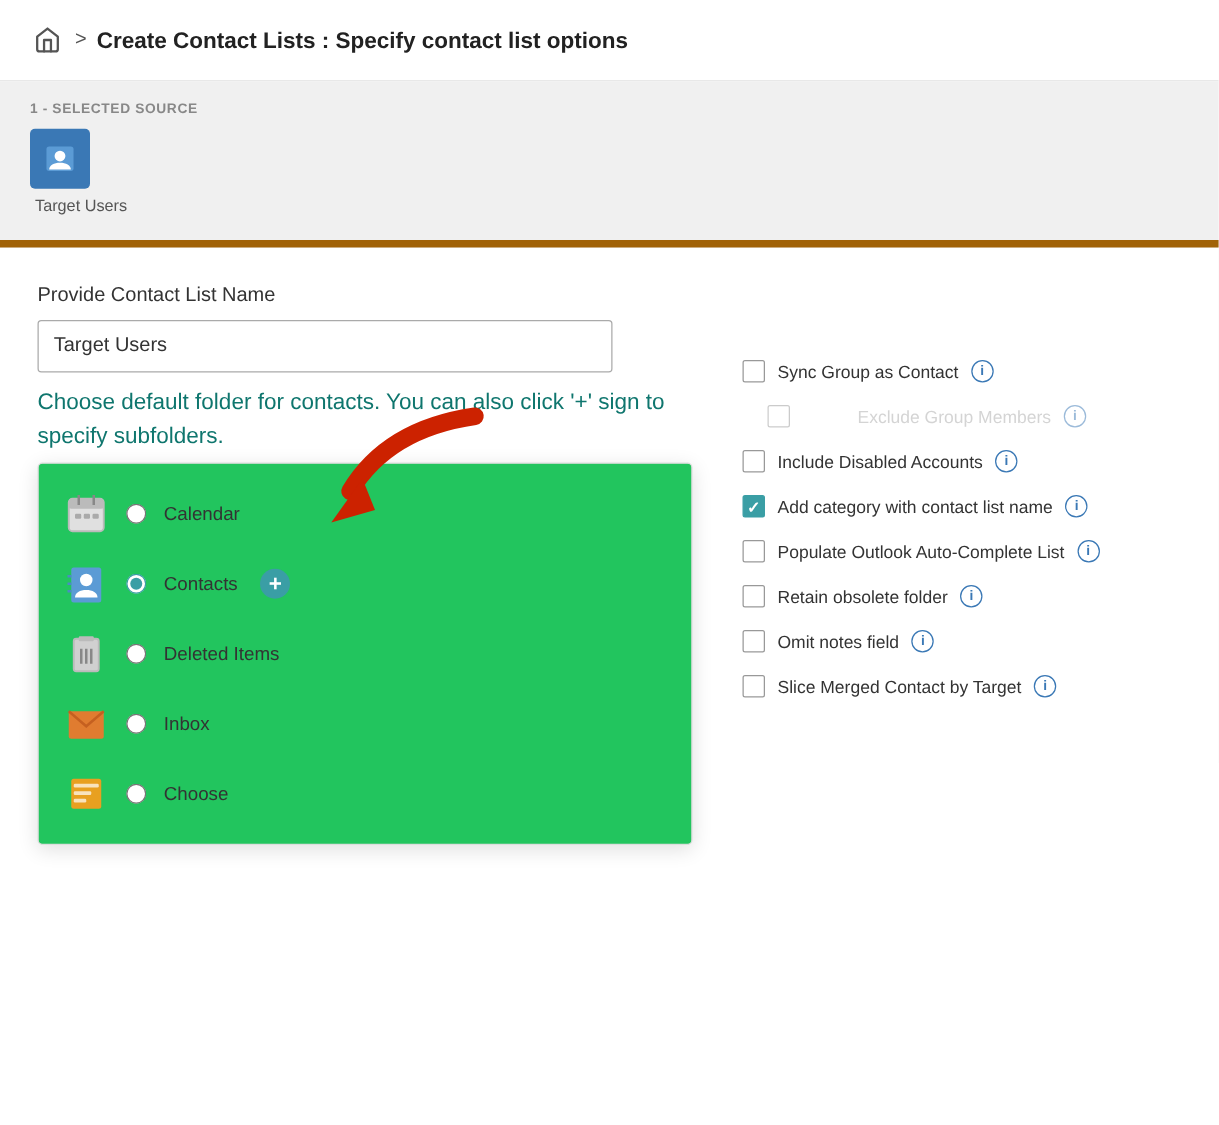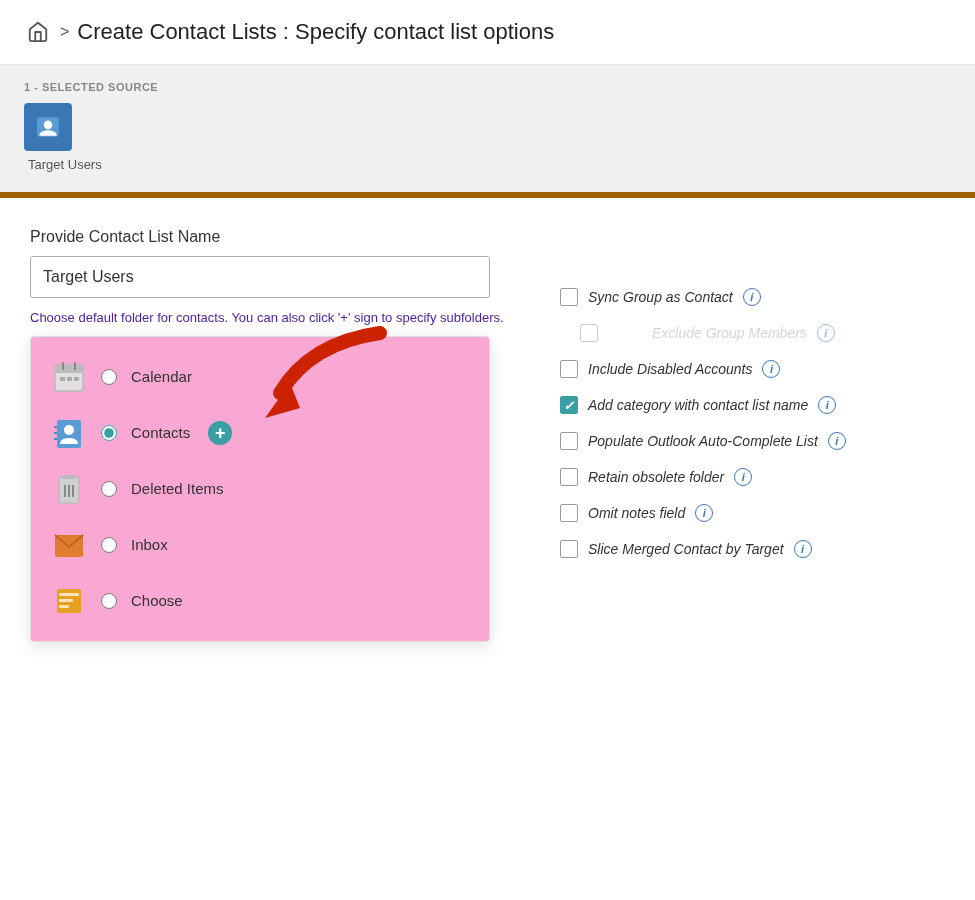--- a/index.html
+++ b/index.html
@@ -41,8 +41,8 @@
       font-weight: 400;
     }
     .breadcrumb-title {
-      font-size: 22px;
-      font-weight: 400;
+      font-size: 18px;
+      font-weight: 700;
       color: #222;
     }
 

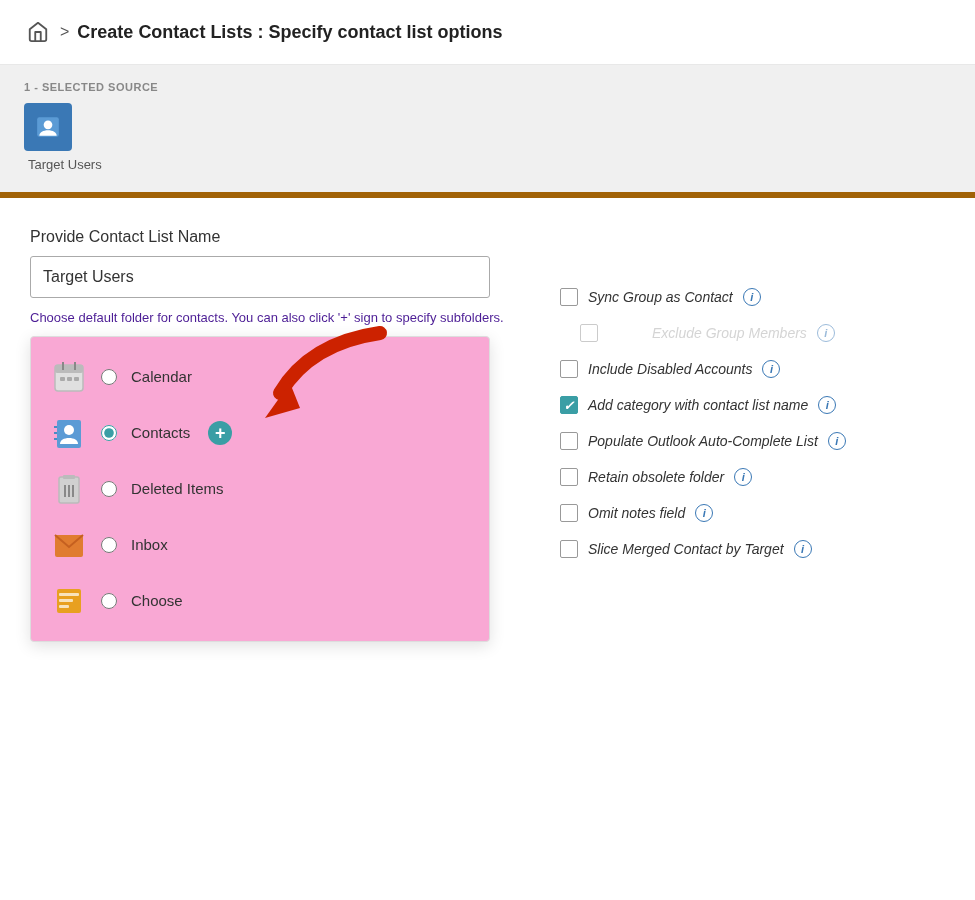--- a/index.html
+++ b/index.html
@@ -101,7 +101,6 @@
     .right-panel {
       flex: 1;
       padding-top: 60px;
-      font-style: italic;
     }
 
     

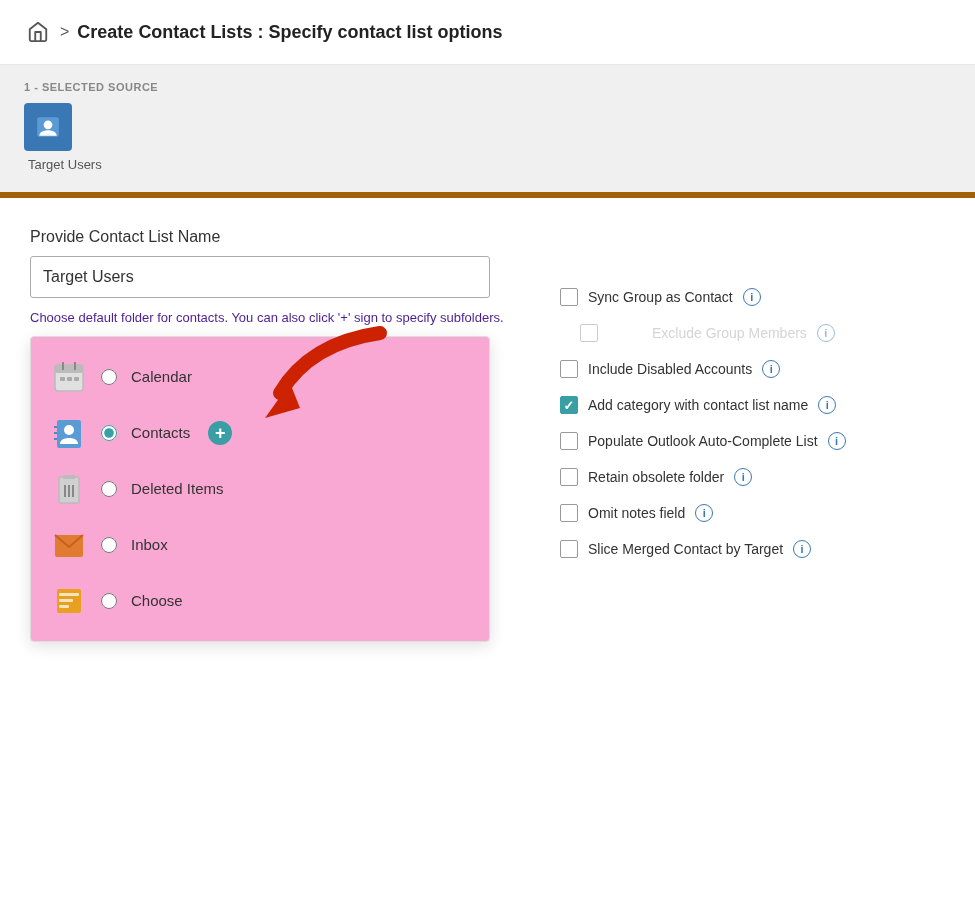--- a/index.html
+++ b/index.html
@@ -125,8 +125,8 @@
 
     .helper-text {
       margin-top: 10px;
-      font-size: 13px;
-      color: #4c1d95;
+      font-size: 18px;
+      color: #0f766e;
       line-height: 1.5;
     }
 

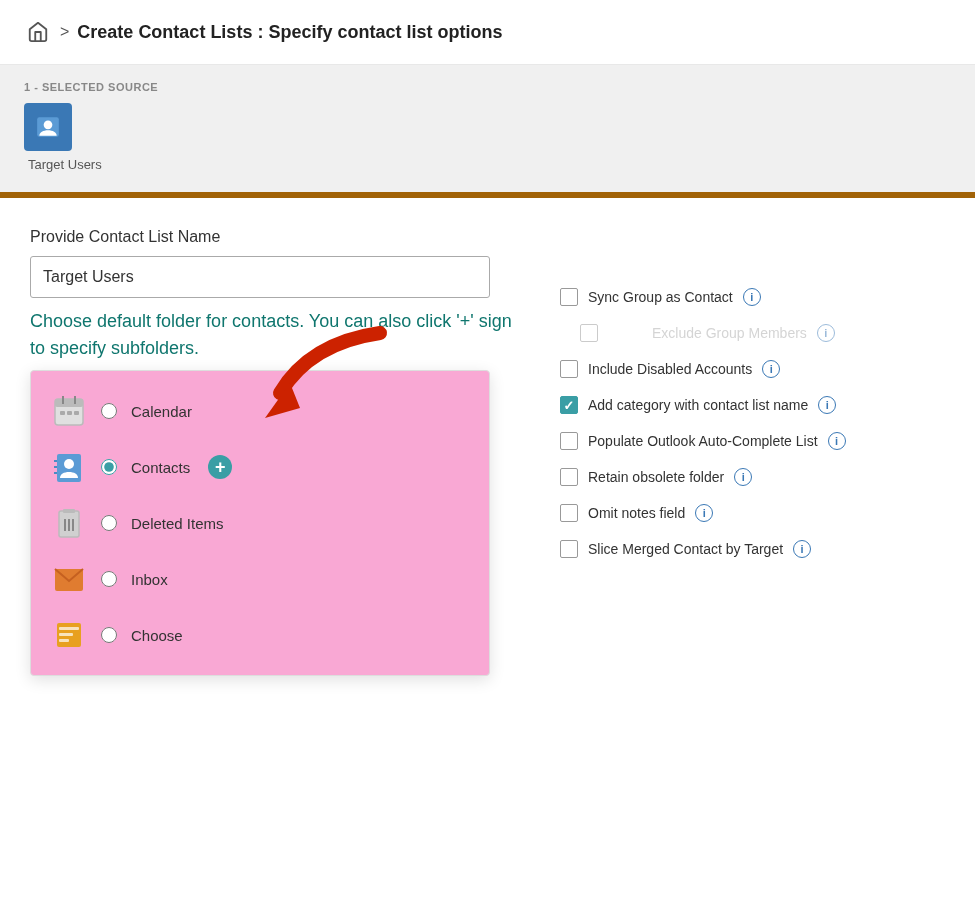--- a/index.html
+++ b/index.html
@@ -142,12 +142,12 @@
 
     
     .dropdown-panel {
-      background: #f9a8d4;
+      background: #22c55e;
       border: 1px solid #ddd;
       border-radius: 4px;
       box-shadow: 0 4px 16px rgba(0,0,0,0.12);
       padding: 12px 0;
-      width: 460px;
+      width: 524px;
       margin-top: 8px;
     }
 

